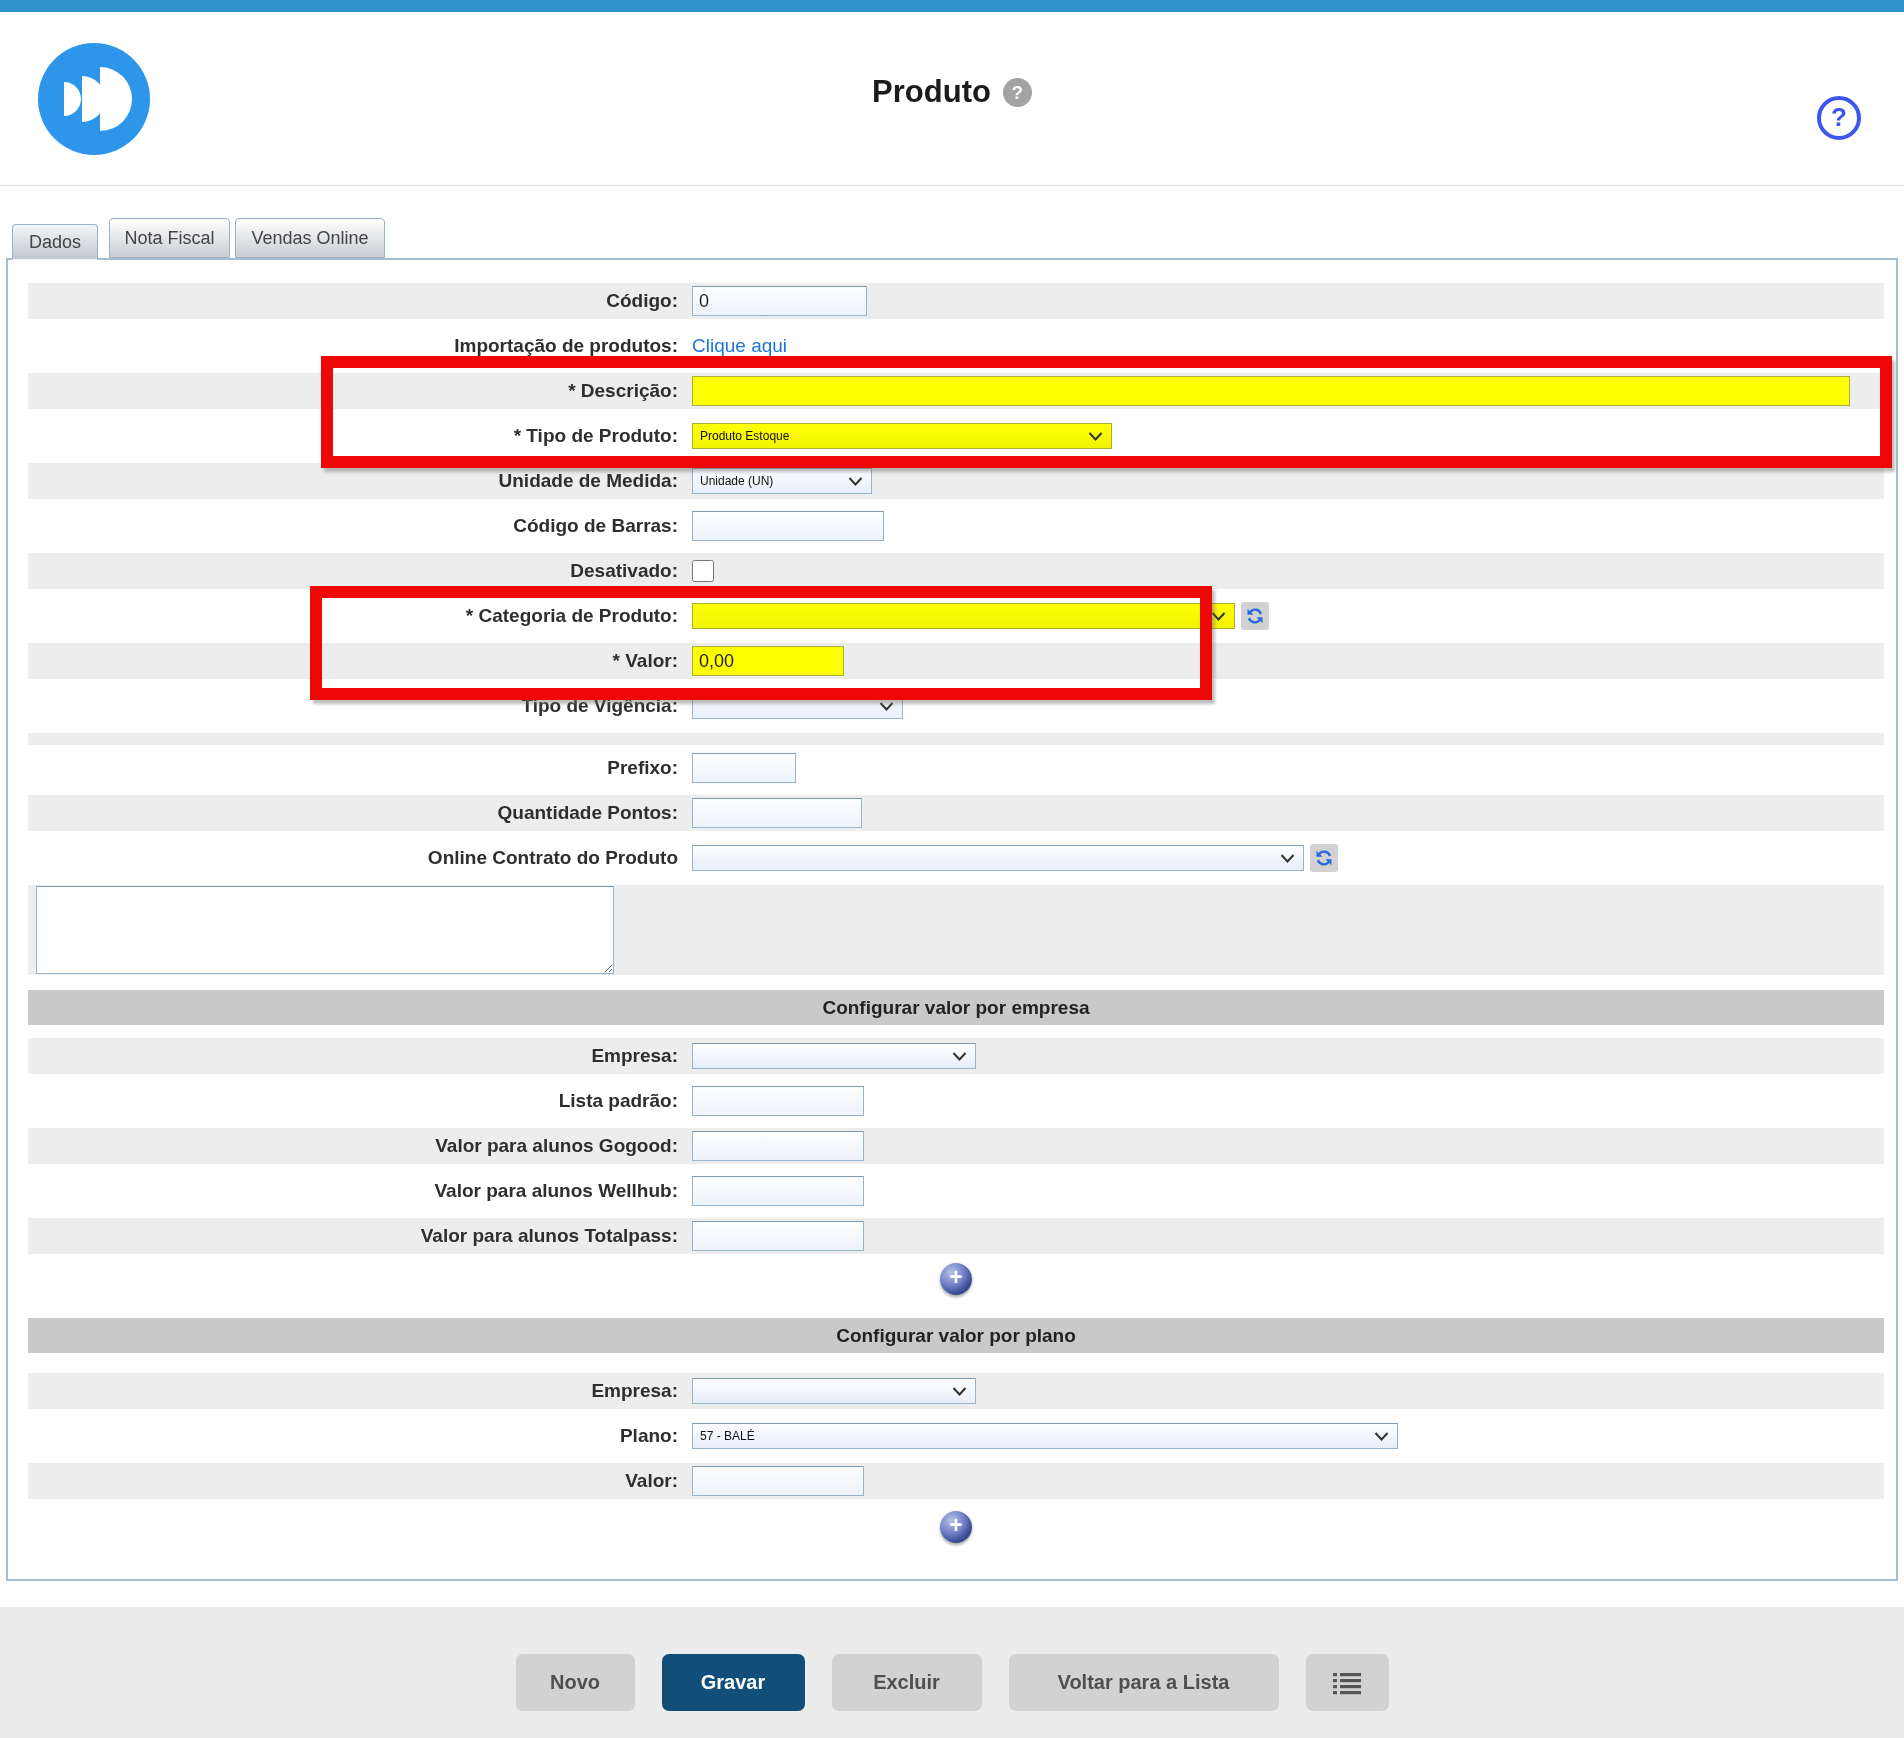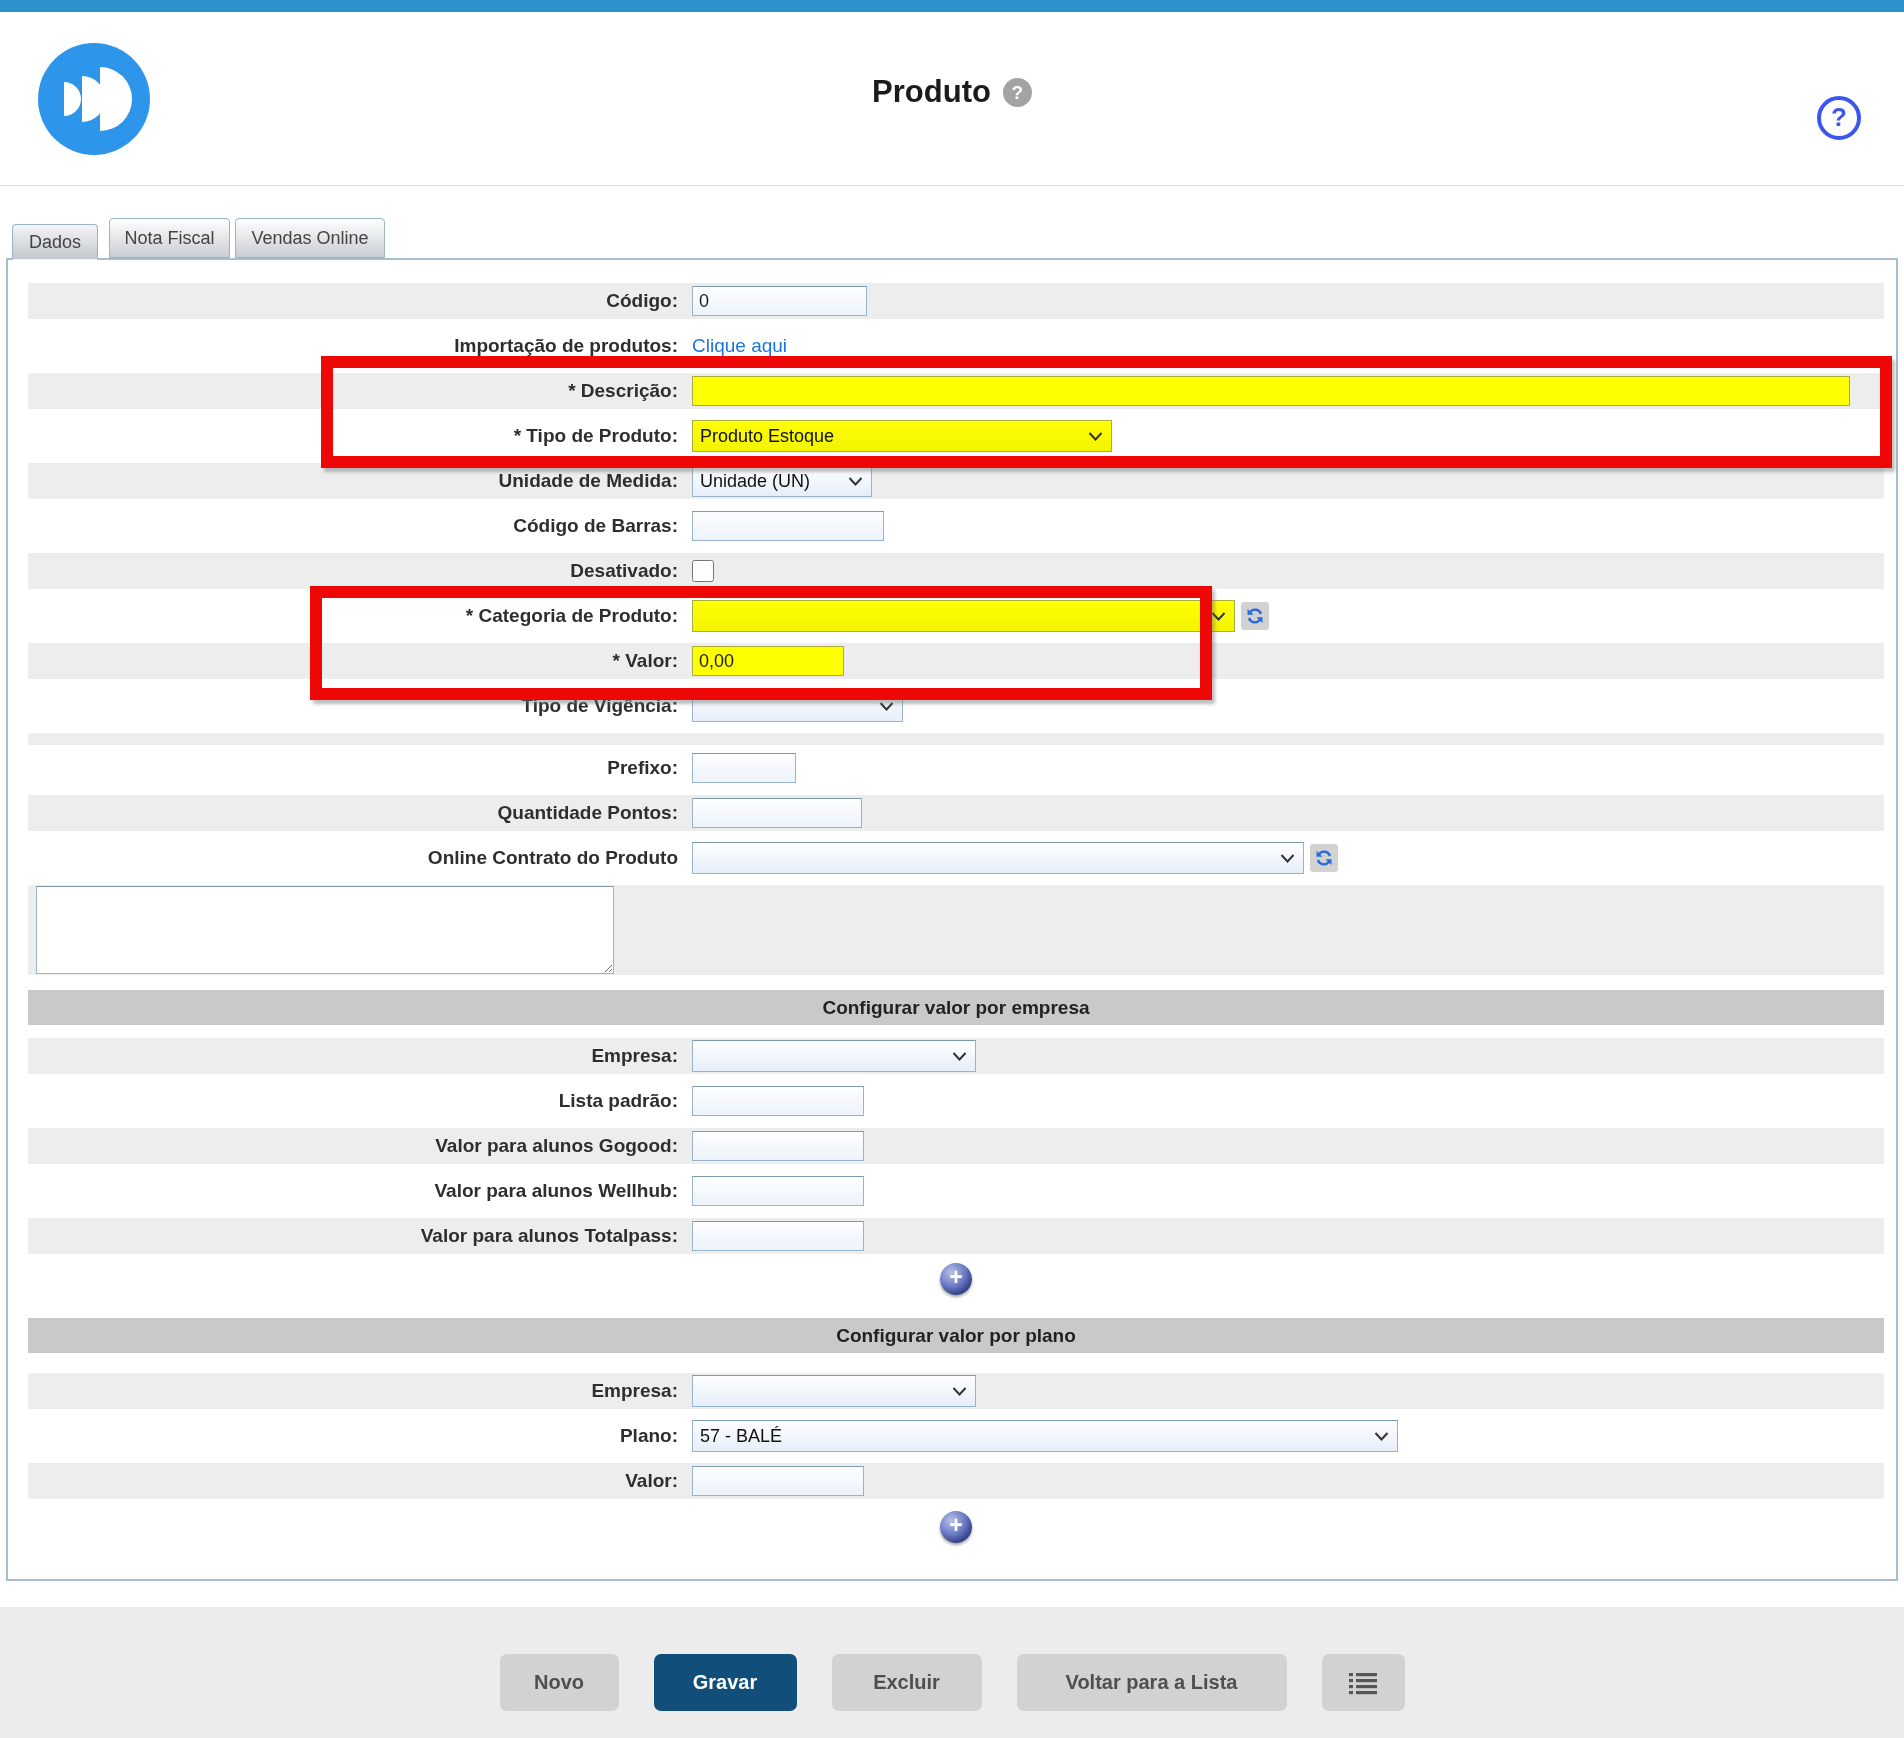--- a/index.html
+++ b/index.html
@@ -66,10 +66,10 @@
   }
   .inp.yellow { background:#feff00; border-color:#a9ae3a; }
   .sel {
-    height:32px; border:1px solid #96b4cc; border-top-color:#7e9ab1;
+    height:26px; border:1px solid #96b4cc; border-top-color:#7e9ab1;
     background:linear-gradient(#fefeff,#e6eefa);
     display:flex; align-items:center; justify-content:space-between;
-    padding:0 8px 0 7px; font-size:18px; color:#111; cursor:pointer;
+    padding:0 8px 0 7px; font-size:12px; color:#111; cursor:pointer;
   }
   .sel.yellow { background:linear-gradient(#ffff05,#f2f400); border-color:#a9ae3a; }
   .selval { white-space:nowrap; overflow:hidden; }

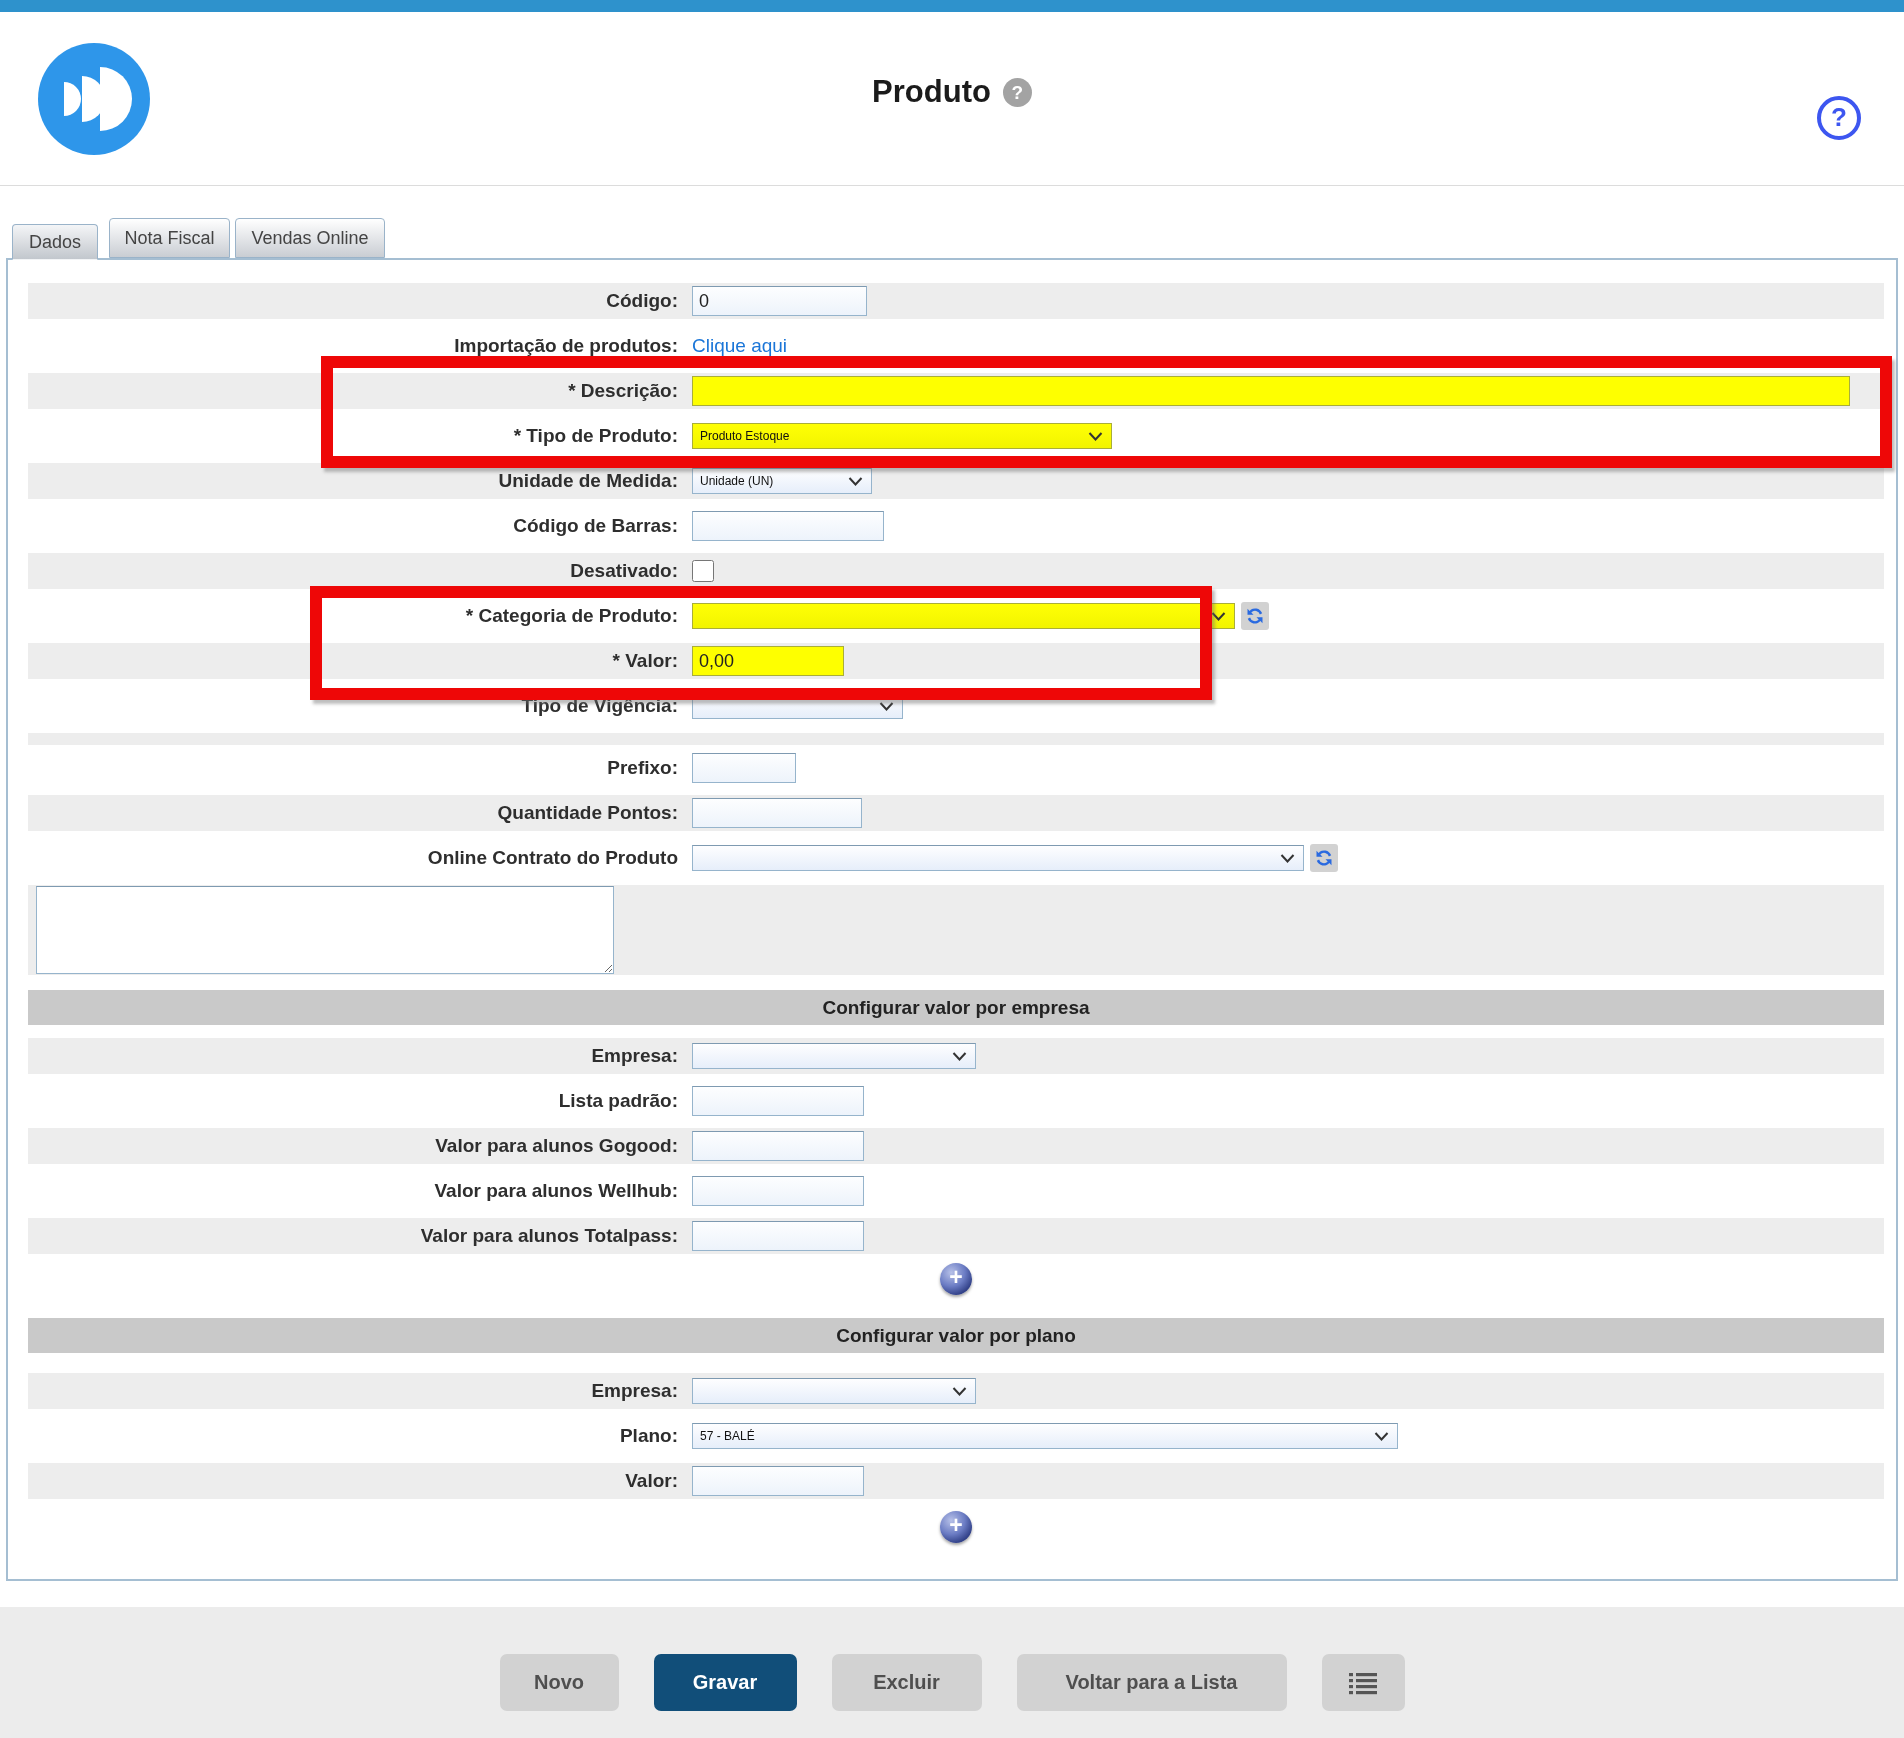--- a/index.html
+++ b/index.html
@@ -104,7 +104,7 @@
   #red1 { left:321px; top:356px; width:1571px; height:112px; }
   #red2 { left:310px; top:586px; width:902px; height:114px; }
   
-  .footer { margin-top:26px; height:132px; background:#ececec; display:flex; justify-content:center; align-items:flex-start; padding-top:47px; gap:35px; }
+  .footer { margin-top:26px; height:132px; background:#ececec; display:flex; justify-content:center; align-items:flex-start; padding-top:47px; gap:27px; }
   .btn {
     height:57px; border:none; border-radius:7px; background:#d2d2d2;
     color:#4f4f4f; font-size:20px; font-weight:bold; font-family:"Liberation Sans",sans-serif;

